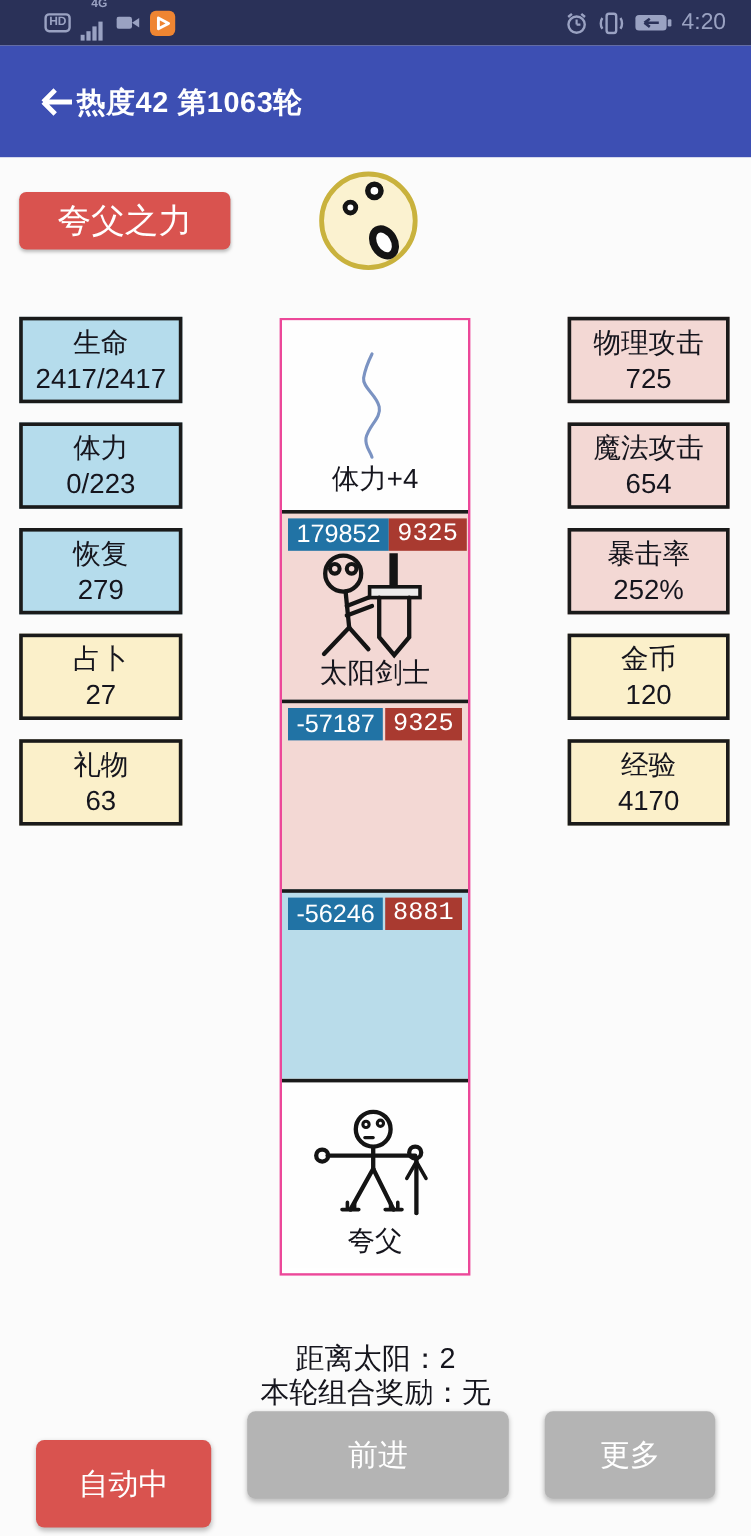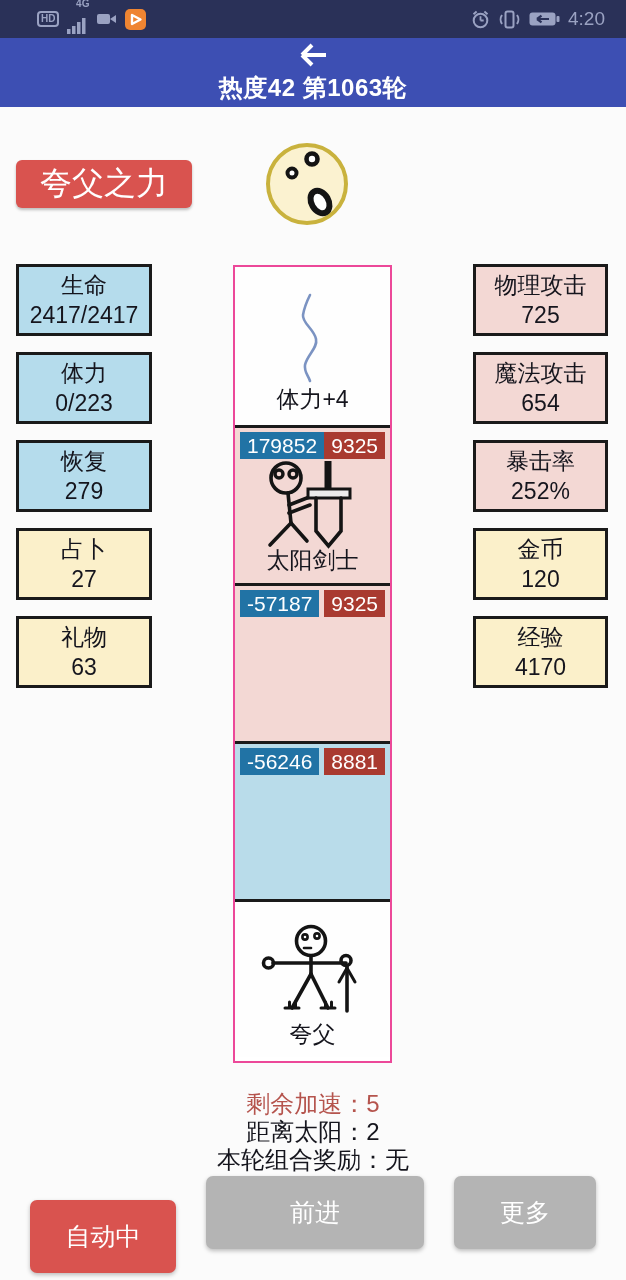--- a/index.html
+++ b/index.html
@@ -19,8 +19,8 @@
   .sb-time{color:#9aa2c2;font-size:19px;}
 
   
-  .app-bar{position:absolute;left:0;top:38px;width:626px;height:69px;background:var(--app_bar,#3d4fb3);
-    display:flex;align-items:center;box-sizing:border-box;padding:0 30px;color:#fff;flex-direction:column;}
+  .app-bar{position:absolute;left:0;top:38px;width:626px;height:93px;background:var(--app_bar,#3d4fb3);
+    display:flex;align-items:center;box-sizing:border-box;padding:0 30px;color:#fff;}
   .app-title{font-size:24px;font-weight:bold;letter-spacing:.5px;}
   .back-btn{width:34px;height:34px;display:flex;align-items:center;justify-content:center;cursor:pointer;}
 

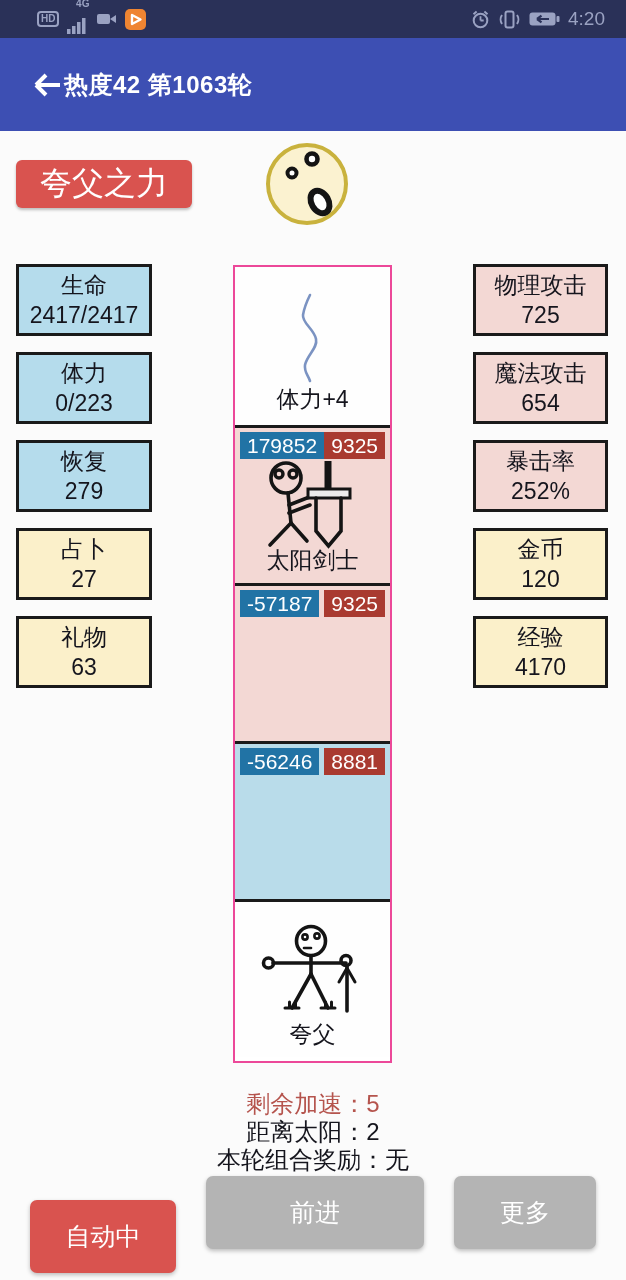--- a/index.html
+++ b/index.html
@@ -26,7 +26,7 @@
 
   
   .skill-btn{position:absolute;left:16px;top:160px;width:176px;height:48px;background:var(--accent_red,#d9534f);
-    color:#fff;font-size:32px;border:none;border-radius:6px;display:flex;align-items:center;justify-content:center;
+    color:#fff;font-size:28px;border:none;border-radius:6px;display:flex;align-items:center;justify-content:center;
     box-shadow:0 2px 3px rgba(0,0,0,.25);cursor:pointer;}
 
   .sun-wrap{position:absolute;left:264px;top:140px;width:87px;height:87px;}

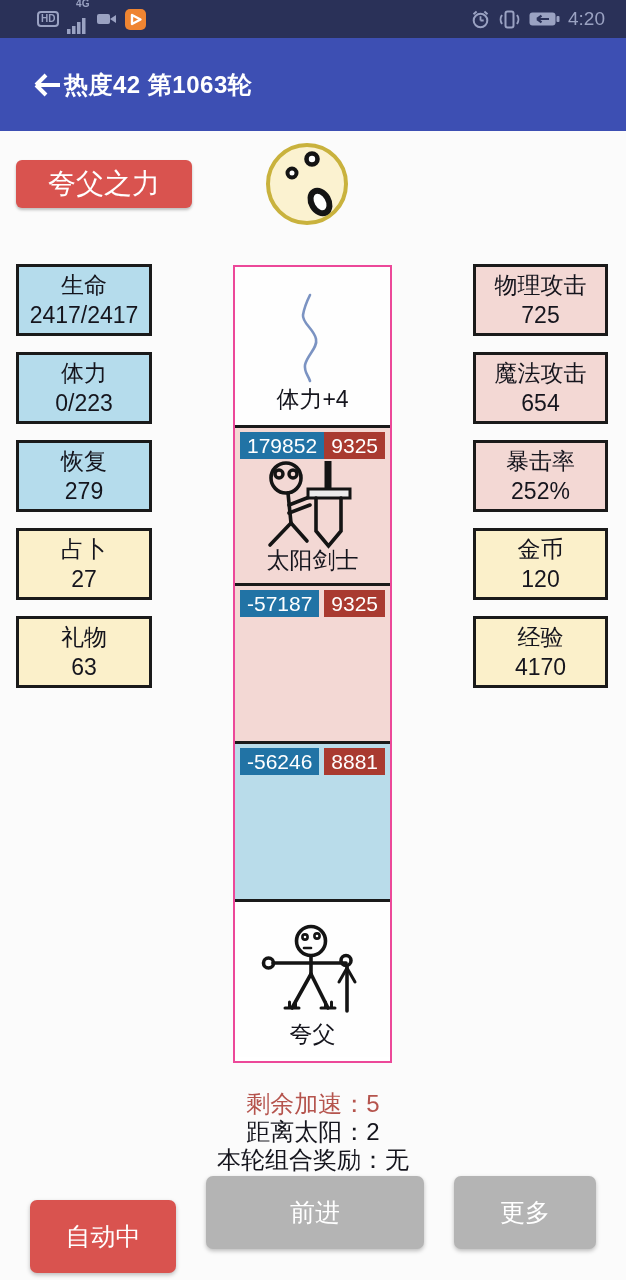--- a/index.html
+++ b/index.html
@@ -53,7 +53,7 @@
   .badges{position:absolute;top:4px;left:5px;right:5px;display:flex;justify-content:space-between;}
   .badge{font-size:21px;color:#fff;padding:1px 7px;line-height:25px;}
   .badge-hp{background:var(--badge_blue,#2173a5);}
-  .badge-atk{background:var(--badge_red,#a93a30);}
+  .badge-atk{background:var(--badge_red,#a93a30);font-family:Liberation Mono, monospace;}
   .cell-art{position:absolute;left:0;top:0;}
 
   

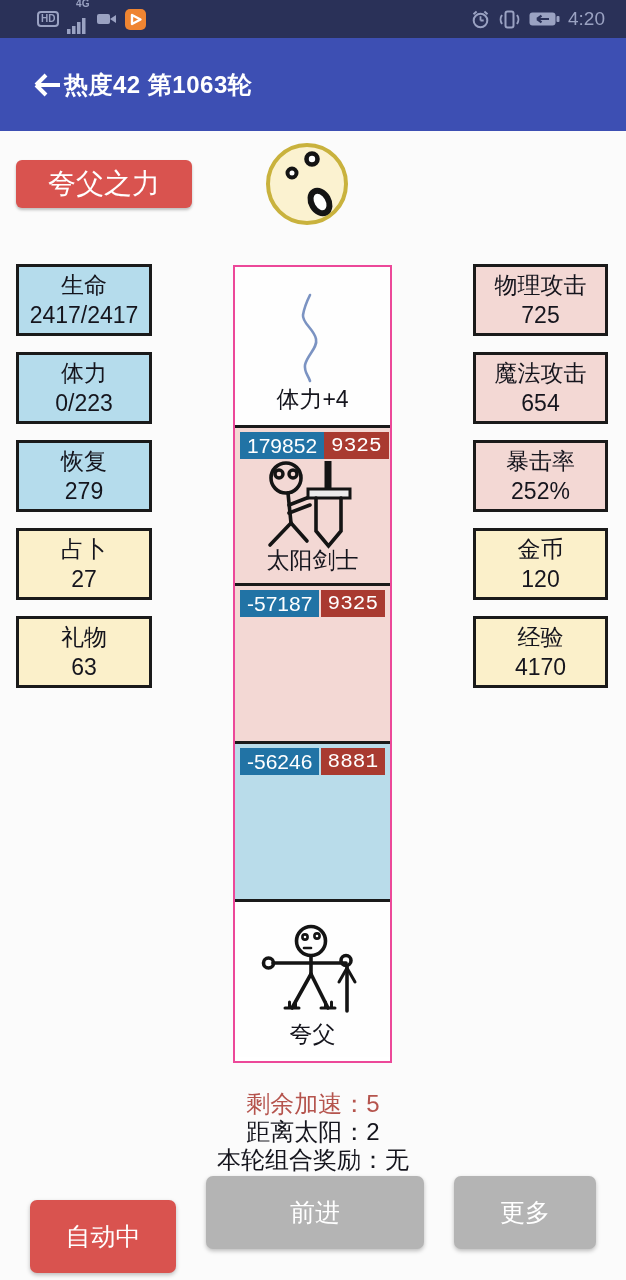--- a/index.html
+++ b/index.html
@@ -256,7 +256,6 @@
     </div>
   </div>
 
-  <div class="info-line info-red" style="top:1088px">剩余加速：5</div>
   <div class="info-line" style="top:1116px">距离太阳：2</div>
   <div class="info-line" style="top:1144px">本轮组合奖励：无</div>
 

